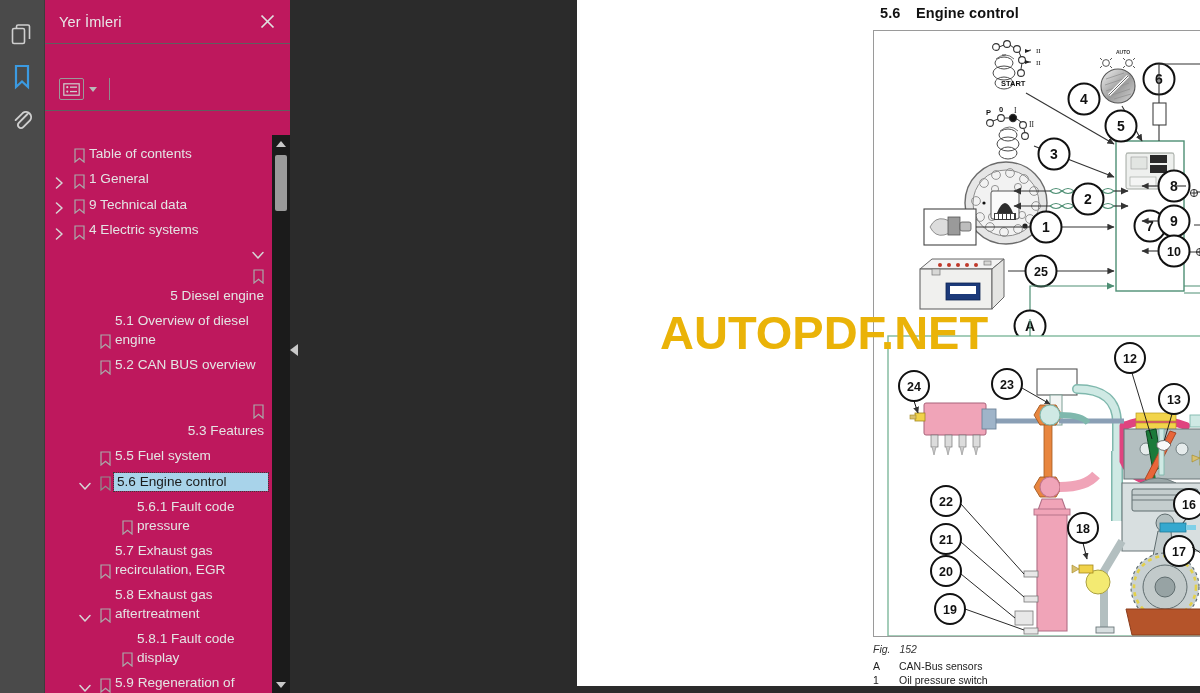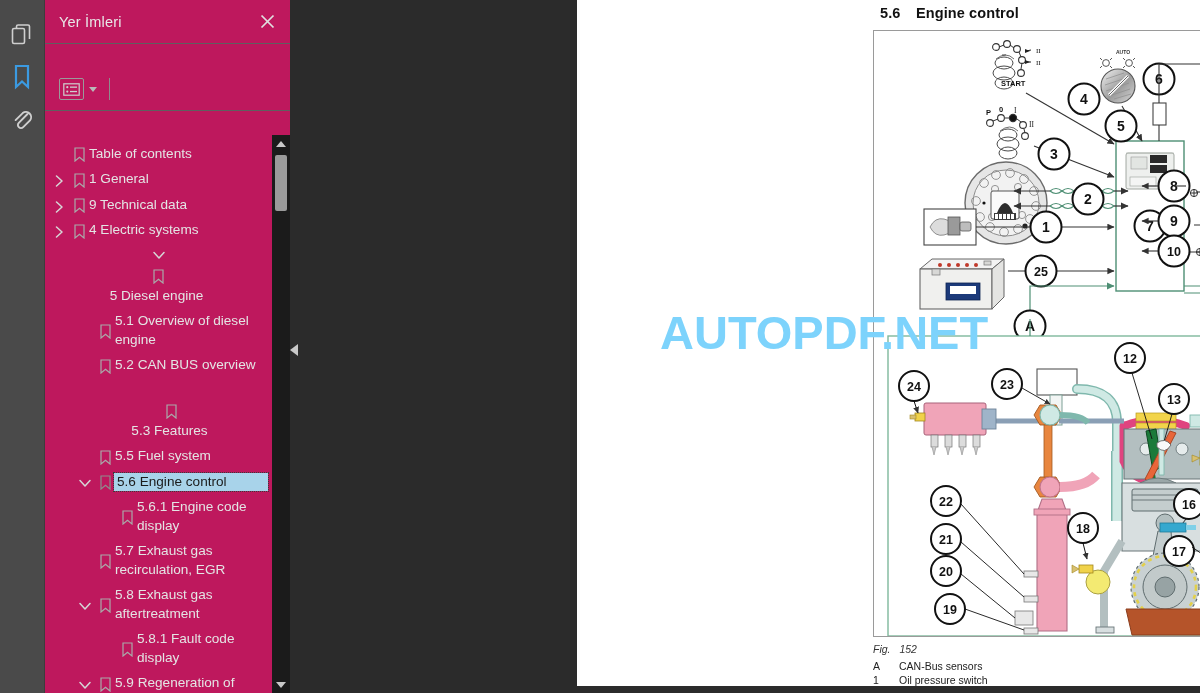--- a/index.html
+++ b/index.html
@@ -100,7 +100,7 @@
   }
   .bm-row {
     display: flex;
-    align-items: center;
+    align-items: flex-end;
     padding: 3.5px 4px 3.5px 0;
     cursor: pointer;
     color: #e4e4e4;

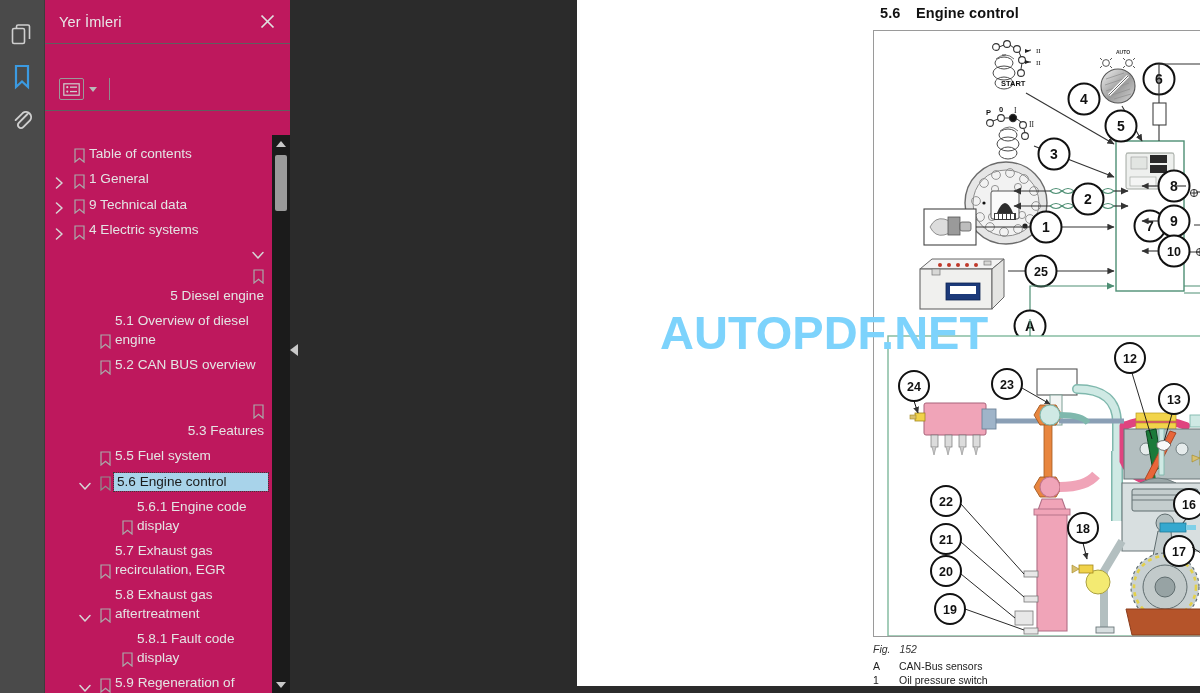--- a/index.html
+++ b/index.html
@@ -223,7 +223,7 @@
     position: absolute;
     left: 370px; top: 305px;
     font-size: 47px; font-weight: bold;
-    color: #7dd3fc;
+    color: #eab308;
     letter-spacing: 0px;
     z-index: 40;
     pointer-events: none;

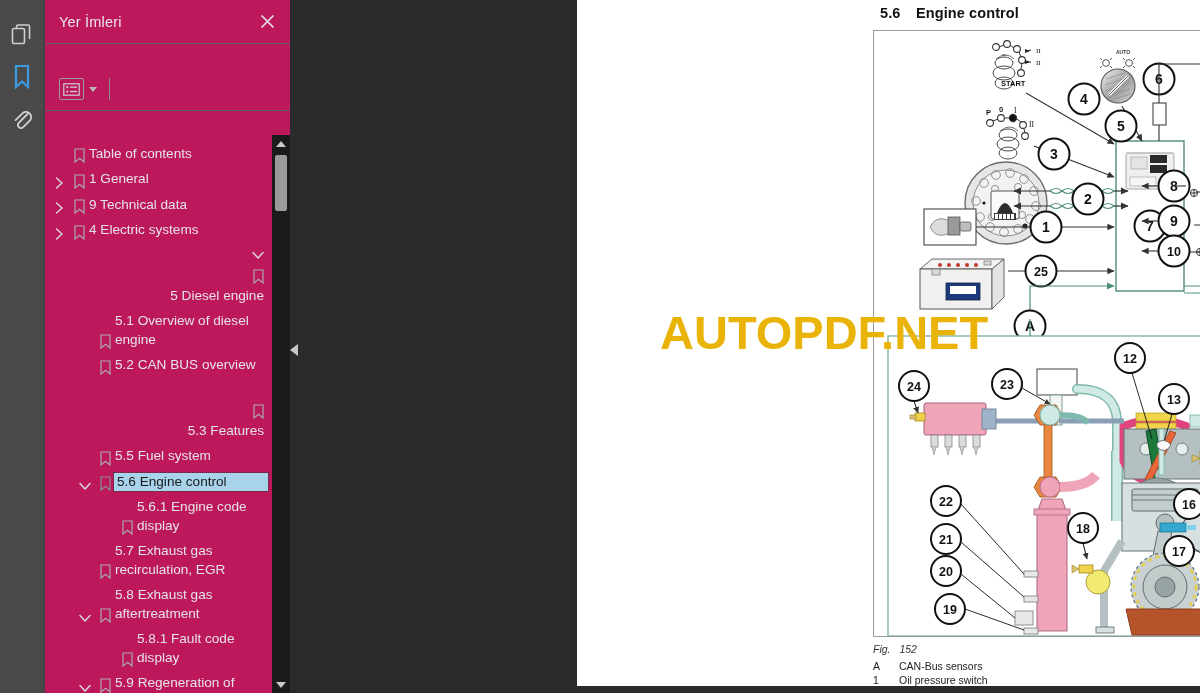--- a/index.html
+++ b/index.html
@@ -408,7 +408,7 @@
                 <path d="M1 1 H10 V14 L5.5 10.2 L1 14 Z" fill="none" stroke="#aaaaaa" stroke-width="1.2"></path>
               </svg>
             </div>
-            <div class="bm-label">5.6.1 Engine code display</div>
+            <div class="bm-label">5.6.1 Fault code pressure</div>
           </div>
           <div class="bm-row" style="padding-left: 30px;">
             <div class="bm-arrow"></div>

